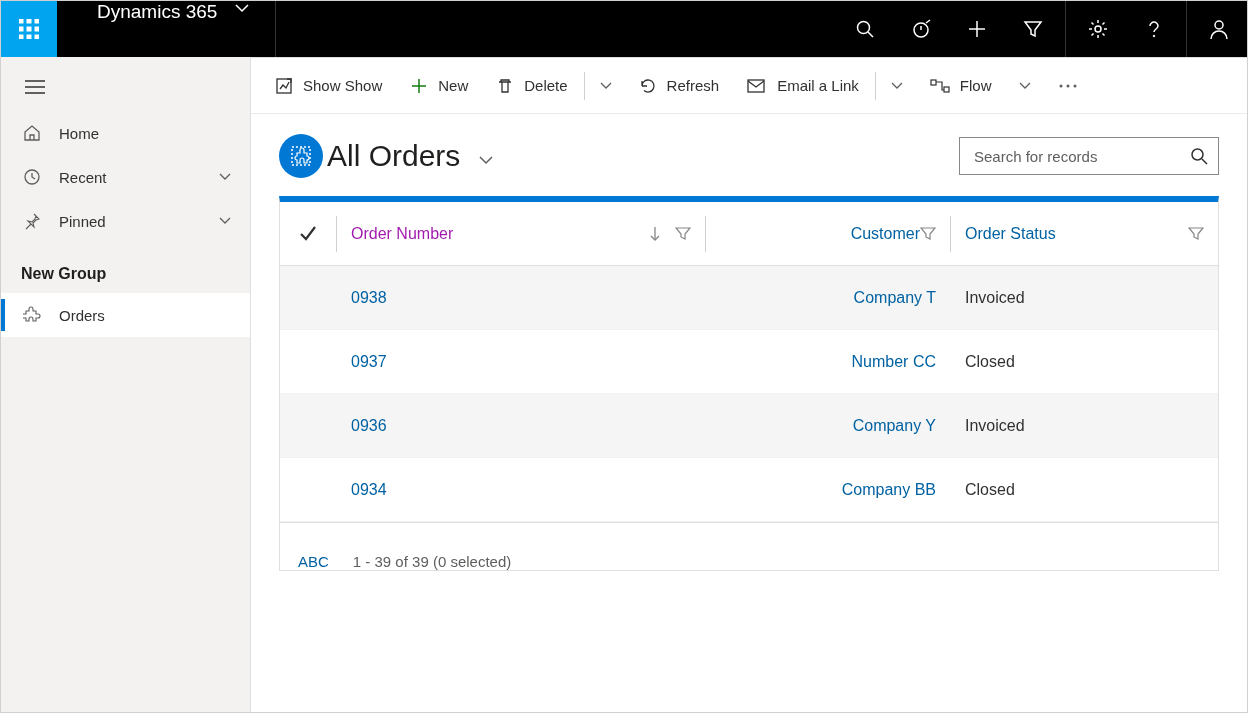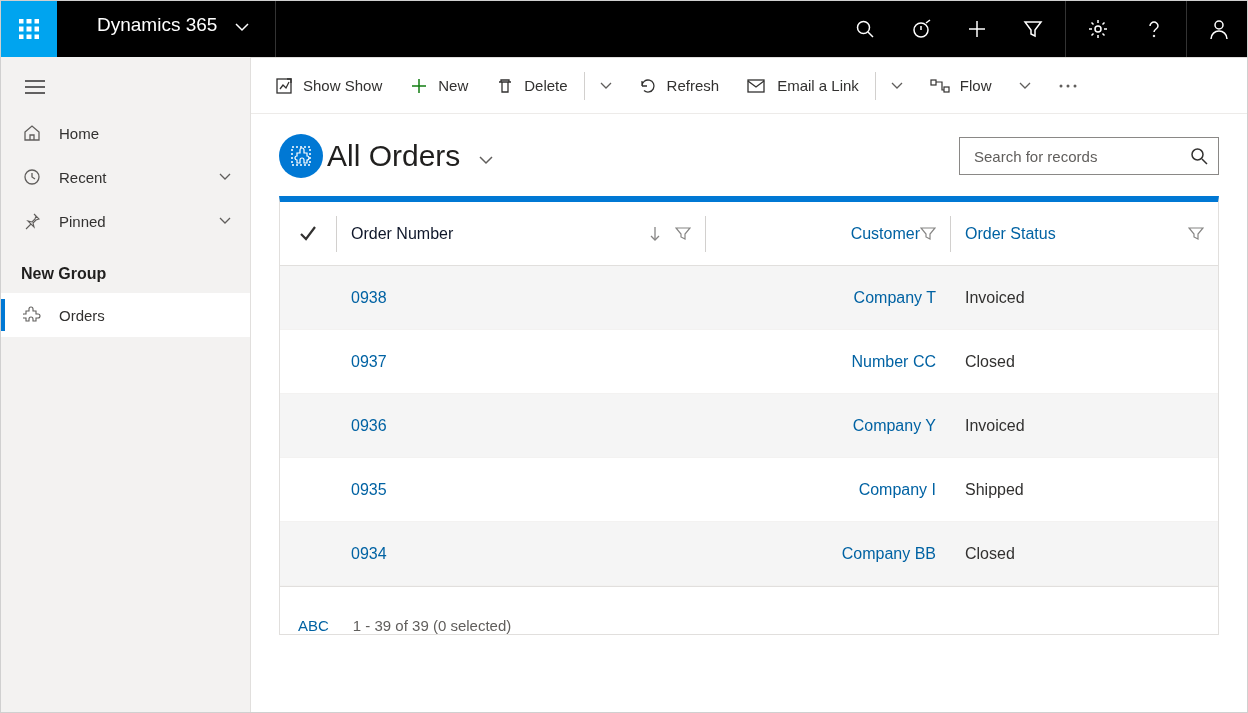--- a/index.html
+++ b/index.html
@@ -9,7 +9,7 @@
   
   .topbar { height: 56px; background: #000; display: flex; align-items: stretch; color: #fff; }
   .waffle { width: 56px; background: #00a4ef; display: flex; align-items: center; justify-content: center; cursor: pointer; }
-  .brand { display: flex; align-items: center; padding: 0 26px 8px 40px; font-size: 19px; font-weight: 400; gap: 18px; border-right: 1px solid #333; }
+  .brand { display: flex; padding: 0 26px 8px 40px; font-size: 19px; font-weight: 400; gap: 18px; border-right: 1px solid #333; }
   .brand .chev { position: relative; top: 2px; }
   .topbar-spacer { flex: 1; }
   .topbar-icons { display: flex; align-items: stretch; }

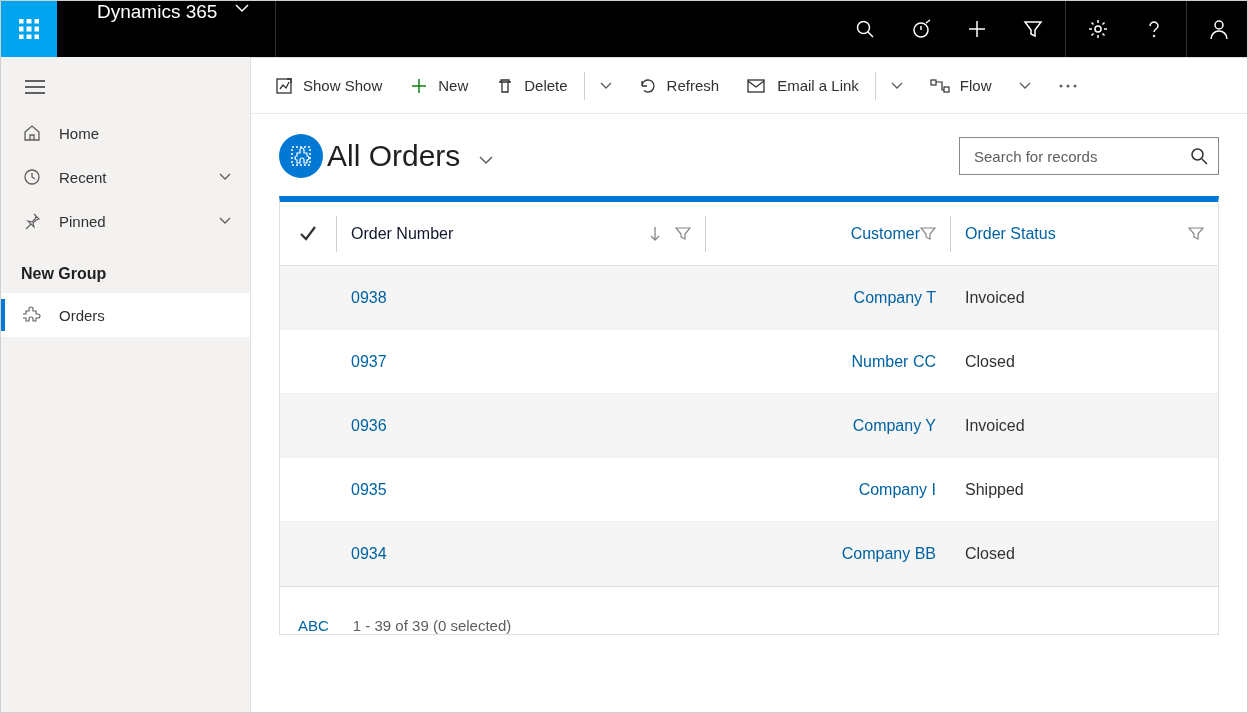--- a/index.html
+++ b/index.html
@@ -57,7 +57,7 @@
   .ghead { display: flex; align-items: center; height: 64px; border-bottom: 1px solid #e1dfdd; background: #fff; position: sticky; top: 0; z-index: 2; }
   .gcell { padding: 0 14px; display: flex; align-items: center; height: 100%; }
   .gcell.check { width: 56px; justify-content:center; }
-  .gcell.order { width: 368px; color: #0f172a; font-size: 16px; justify-content: space-between; }
+  .gcell.order { width: 368px; color: #a21caf; font-size: 16px; justify-content: space-between; }
   .gcell.customer { width: 244px; color: #0062a3; font-size: 16px; justify-content: flex-end; }
   .gcell.status { flex: 1; color: #0062a3; font-size: 16px; justify-content: space-between; }
   .gcell .hdr-icons{display:flex;align-items:center;gap:14px;}

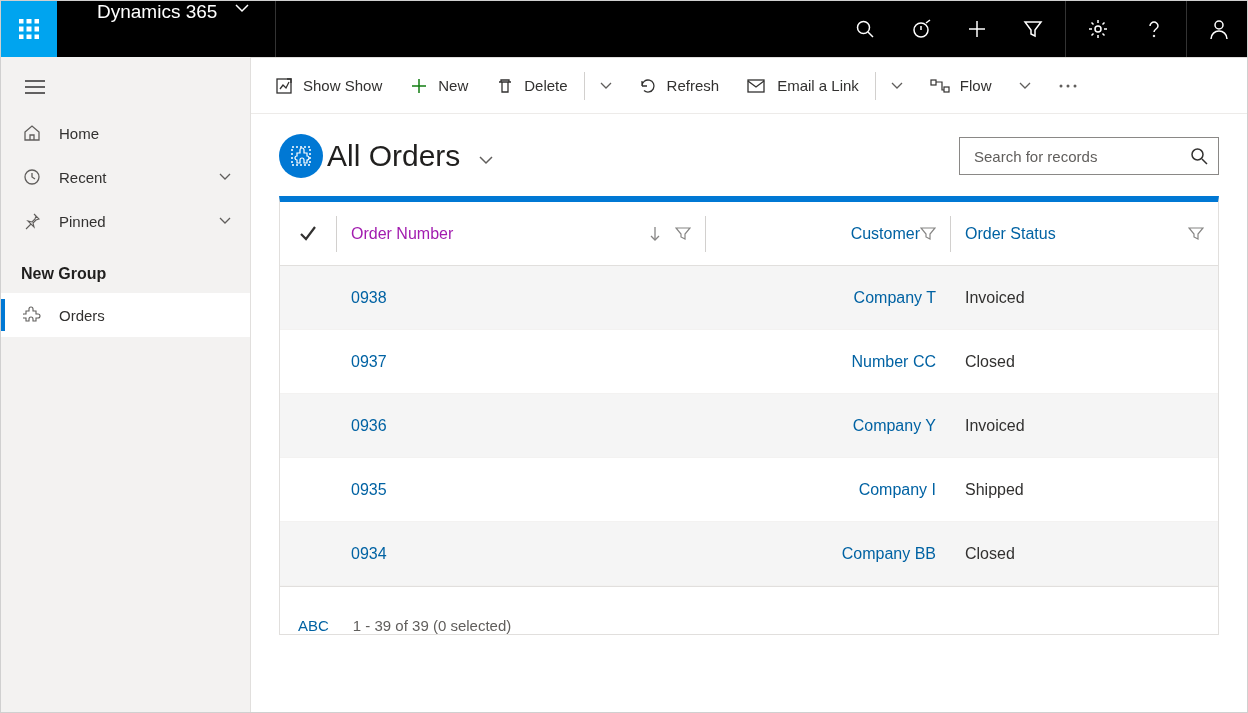--- a/index.html
+++ b/index.html
@@ -404,15 +404,6 @@
                 <div class="grow">
                   <div class="gcell check"></div>
                   <div class="col-sep" style="visibility:hidden"></div>
-                  <div class="gcell order">0935</div>
-                  <div class="col-sep" style="visibility:hidden"></div>
-                  <div class="gcell customer">Company I</div>
-                  <div class="col-sep" style="visibility:hidden"></div>
-                  <div class="gcell status">Shipped</div>
-                </div>
-                <div class="grow">
-                  <div class="gcell check"></div>
-                  <div class="col-sep" style="visibility:hidden"></div>
                   <div class="gcell order">0934</div>
                   <div class="col-sep" style="visibility:hidden"></div>
                   <div class="gcell customer">Company BB</div>

